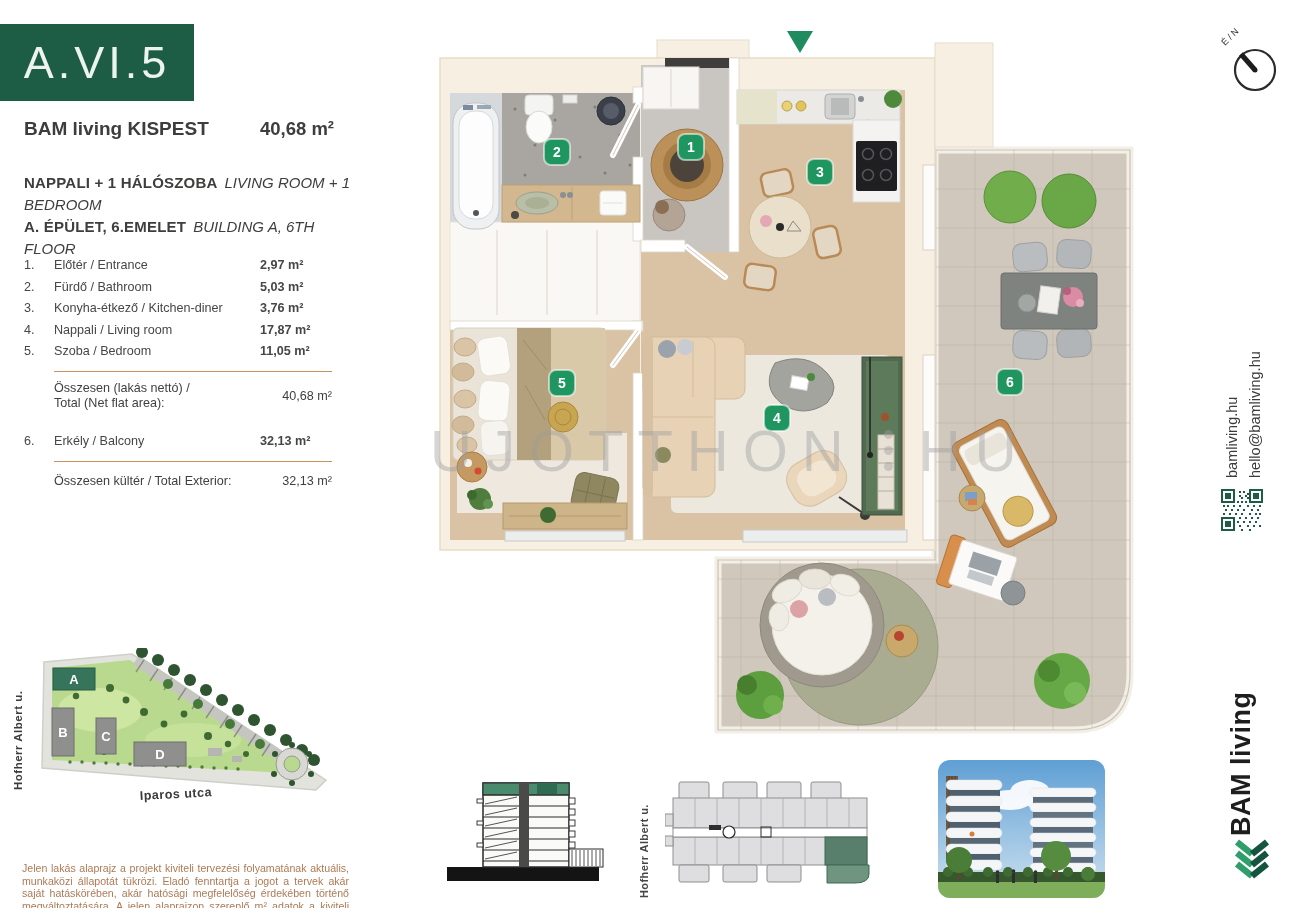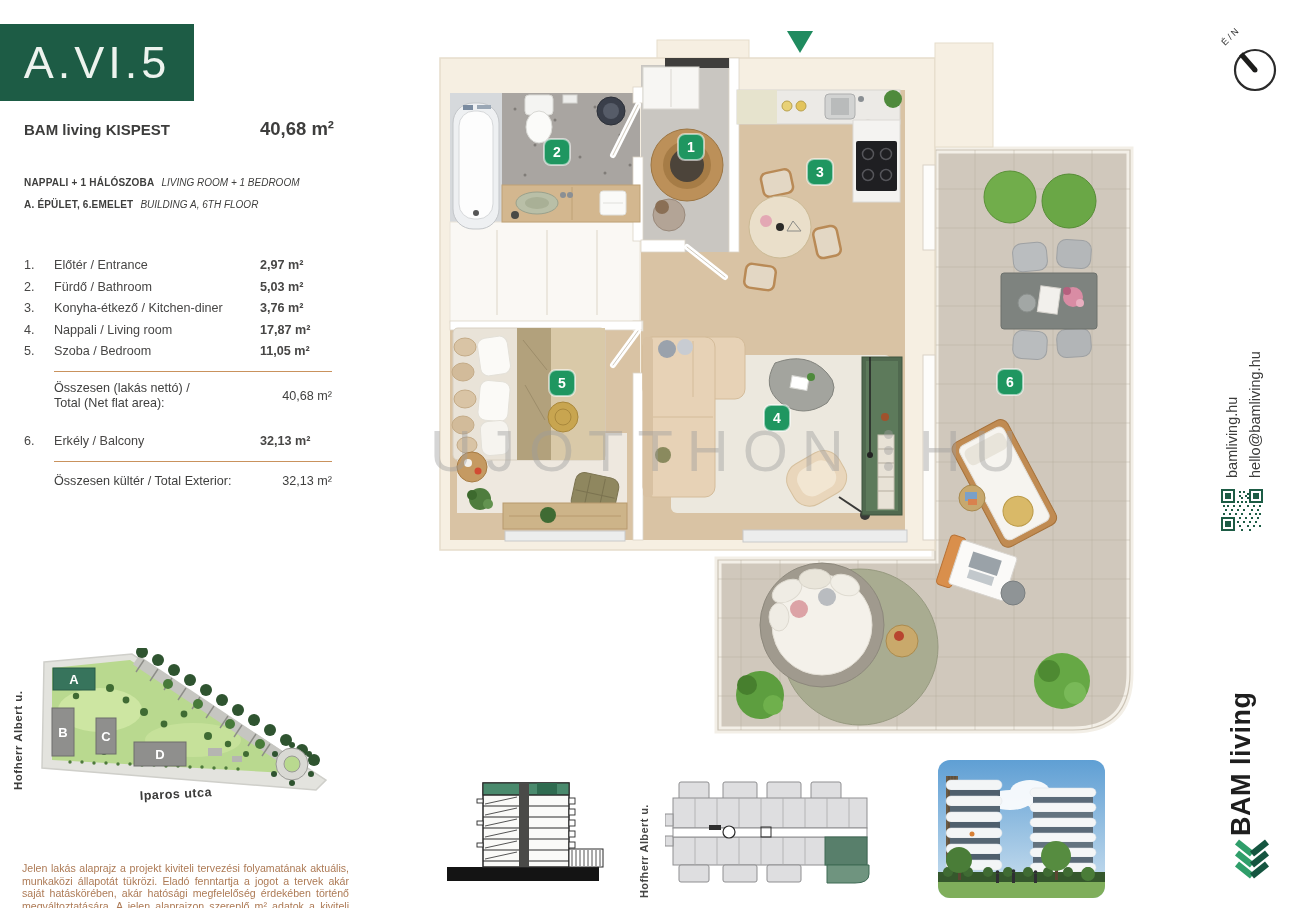--- a/index.html
+++ b/index.html
@@ -13,7 +13,7 @@
             display:flex;align-items:center;justify-content:center;text-align:right;}
   .unit-box span{color:#edf3ee;font-size:45px;font-weight:300;letter-spacing:4px;}
   .head-row{left:24px;top:118px;width:310px;display:flex;justify-content:space-between;align-items:baseline;}
-  .head-row .proj{font-size:15px;font-weight:bold;}
+  .head-row .proj{font-size:19px;font-weight:bold;}
   .head-row .area{font-size:18.5px;font-weight:bold;}
   .subs{left:24px;top:172px;width:330px;font-size:10px;line-height:22px;color:#3e3e3d;}
   .subs .hu{font-weight:bold;letter-spacing:.2px;}

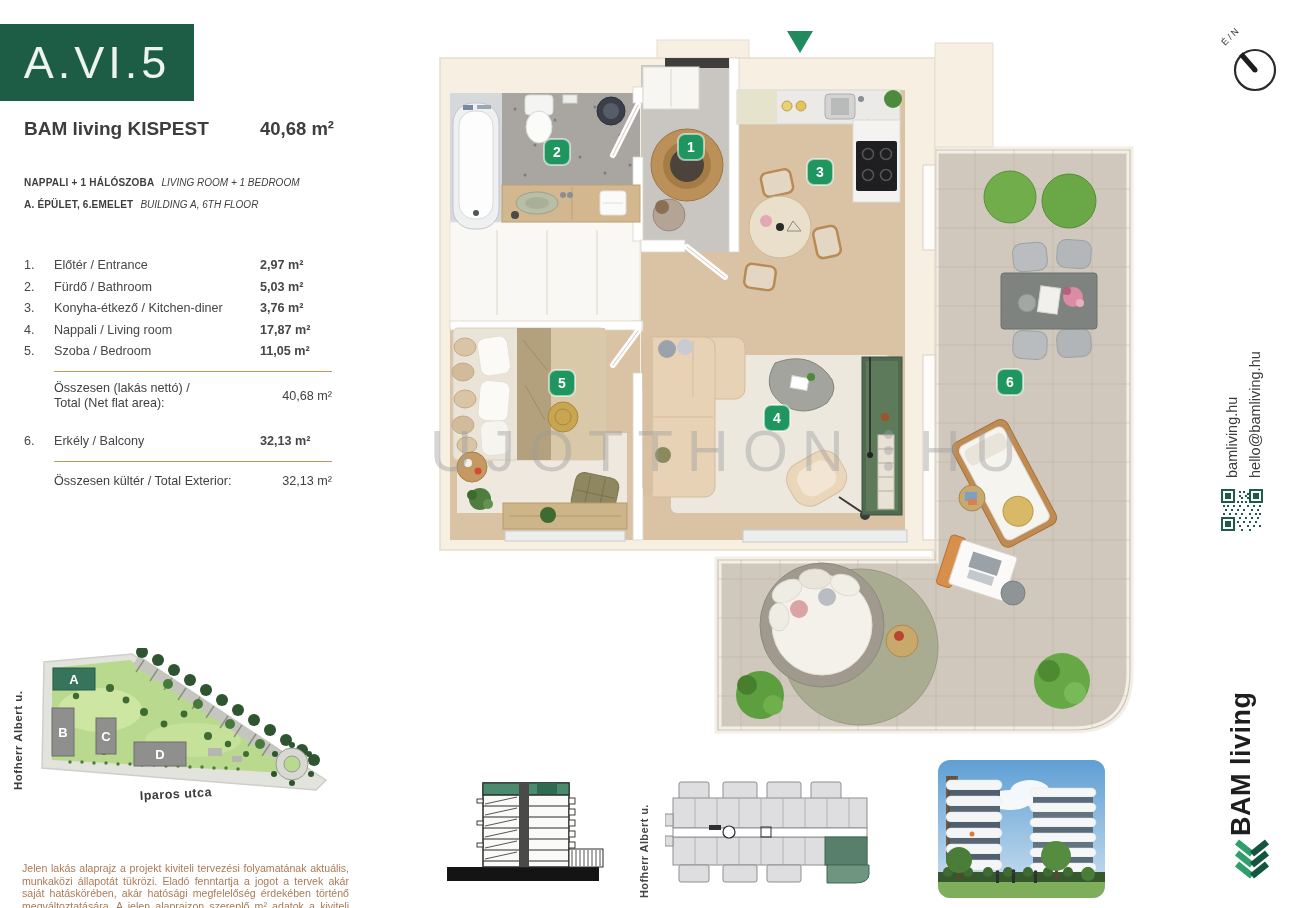--- a/index.html
+++ b/index.html
@@ -15,7 +15,7 @@
   .head-row{left:24px;top:118px;width:310px;display:flex;justify-content:space-between;align-items:baseline;}
   .head-row .proj{font-size:19px;font-weight:bold;}
   .head-row .area{font-size:18.5px;font-weight:bold;}
-  .subs{left:24px;top:172px;width:330px;font-size:10px;line-height:22px;color:#3e3e3d;}
+  .subs{left:24px;top:172px;width:330px;font-size:15px;line-height:22px;color:#3e3e3d;}
   .subs .hu{font-weight:bold;letter-spacing:.2px;}
   .subs .en{font-style:italic;margin-left:7px;}
   .rtable{left:24px;top:258px;width:308px;}

